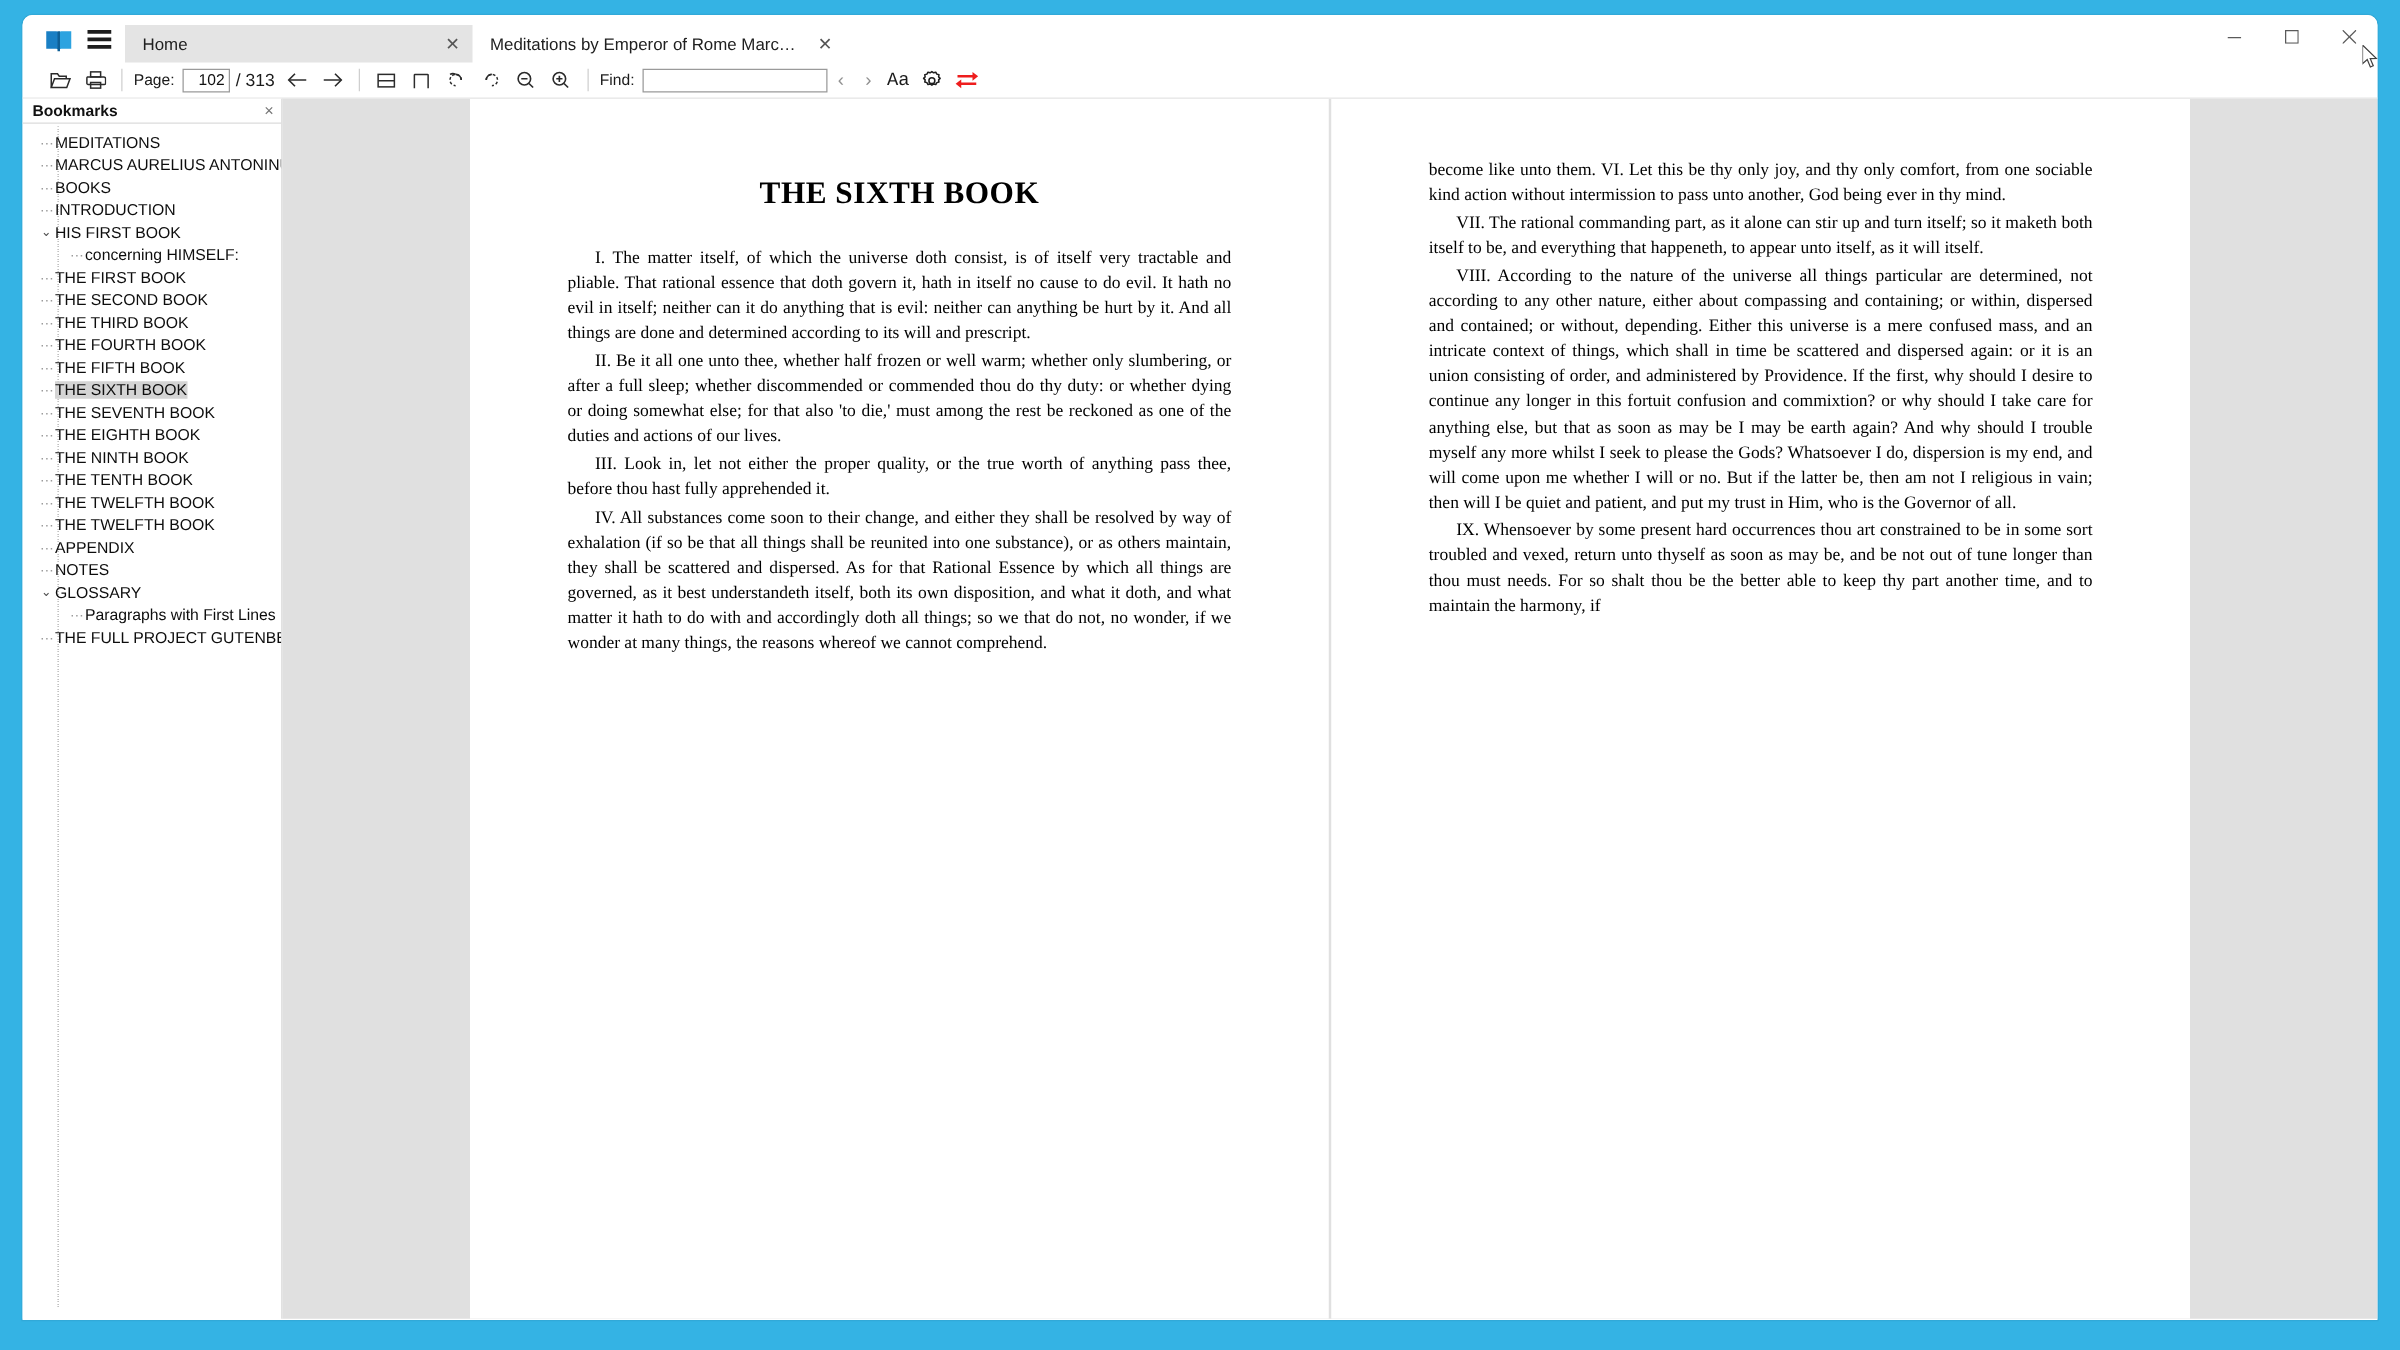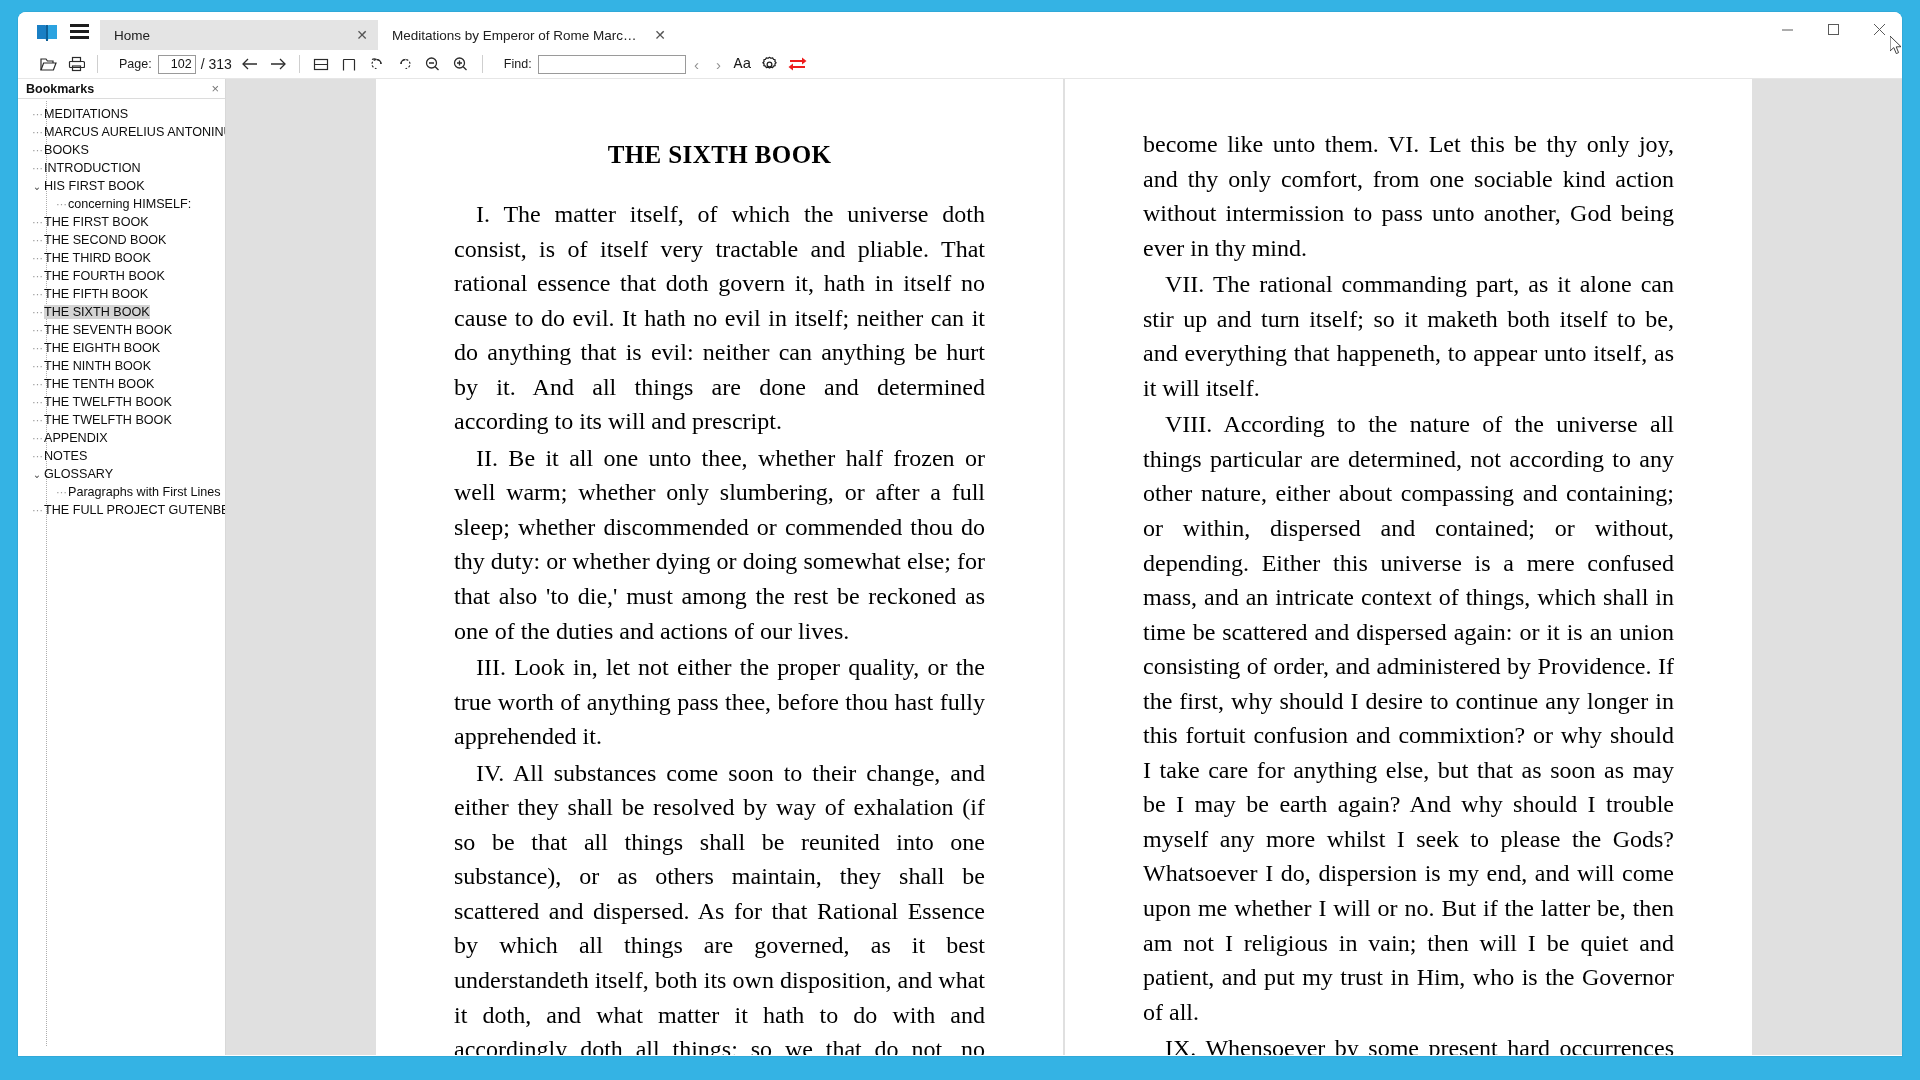--- a/index.html
+++ b/index.html
@@ -112,7 +112,7 @@
   .tlabel {
     font-size: 12.5px;
     color: #1a1a1a;
-    margin: 0 6px 0 14px;
+    margin: 0 6px 0 2px;
     white-space: nowrap;
     flex: 0 0 auto;
   }

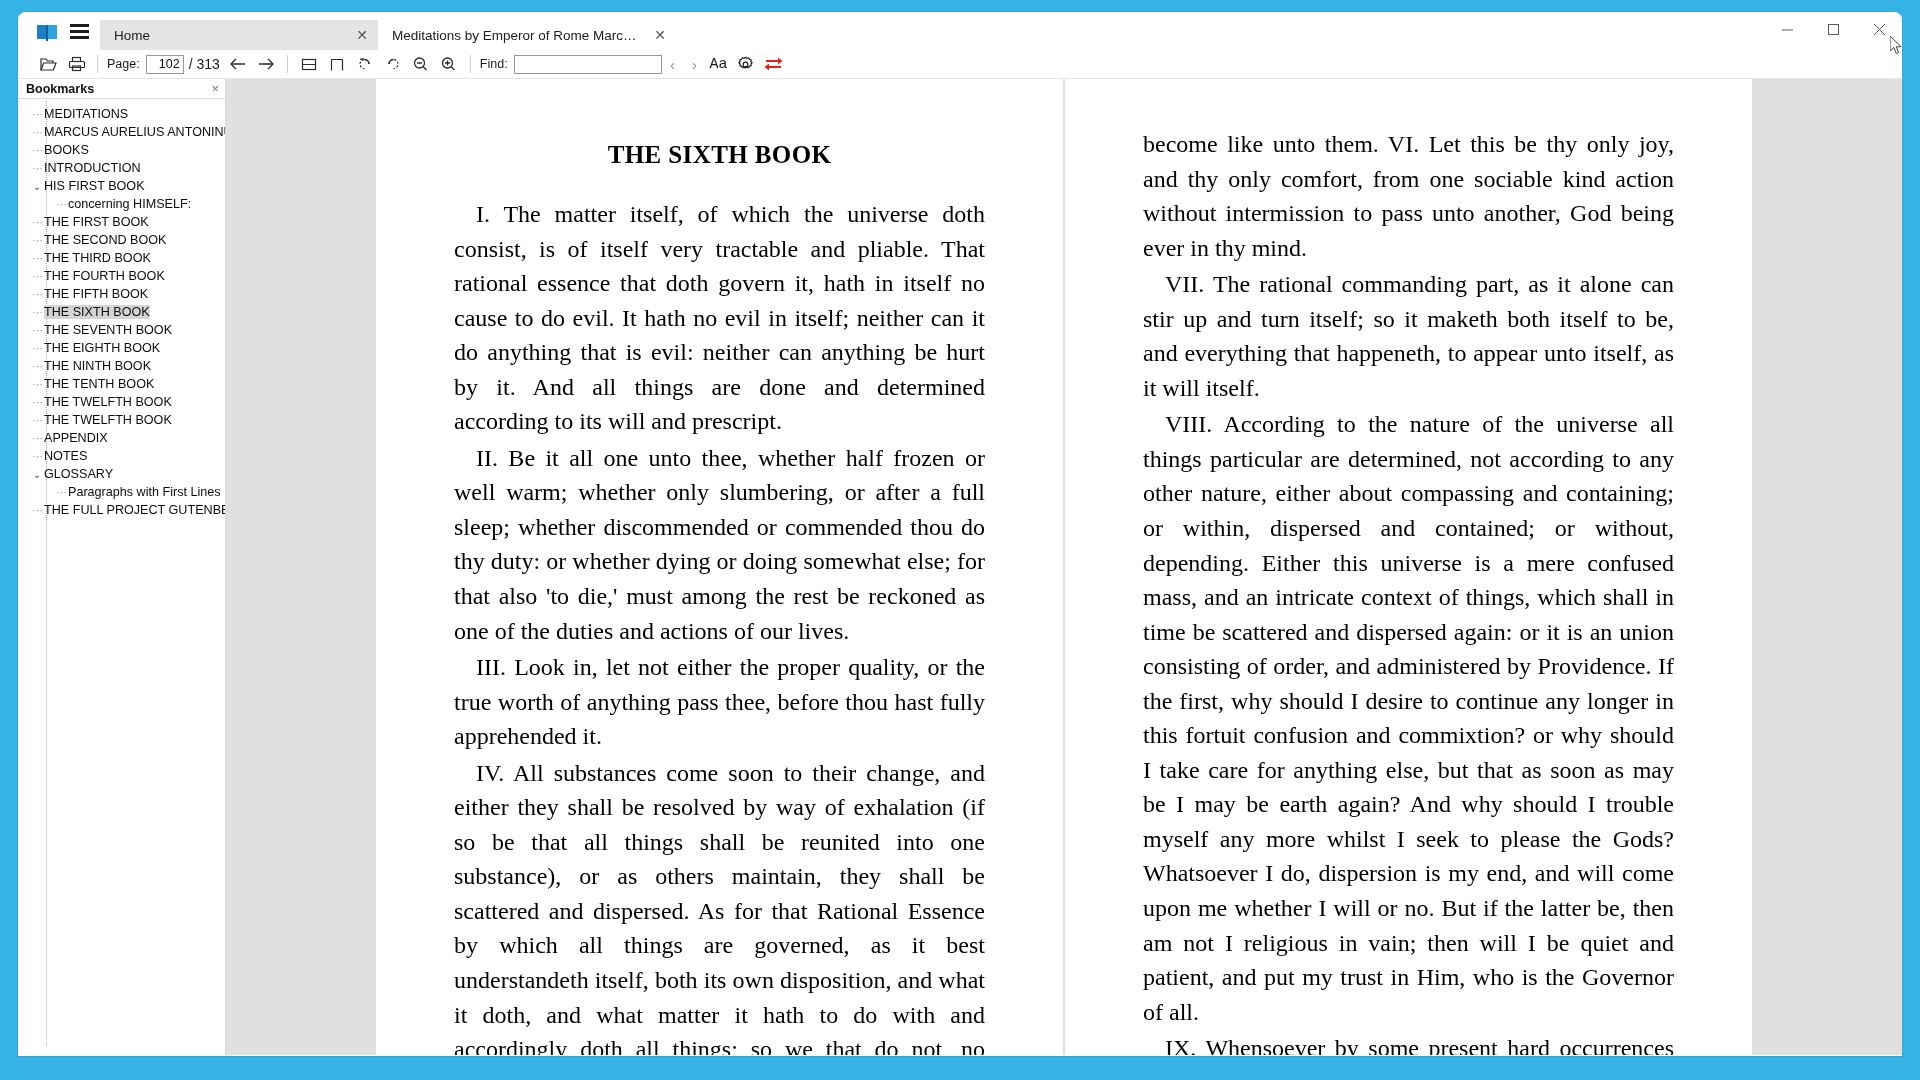--- a/index.html
+++ b/index.html
@@ -265,7 +265,7 @@
   .para {
     text-align: justify;
     text-indent: 22px;
-    font-size: 24px;
+    font-size: 14px;
     line-height: 1.44;
     margin-bottom: 2px;
     hyphens: none;

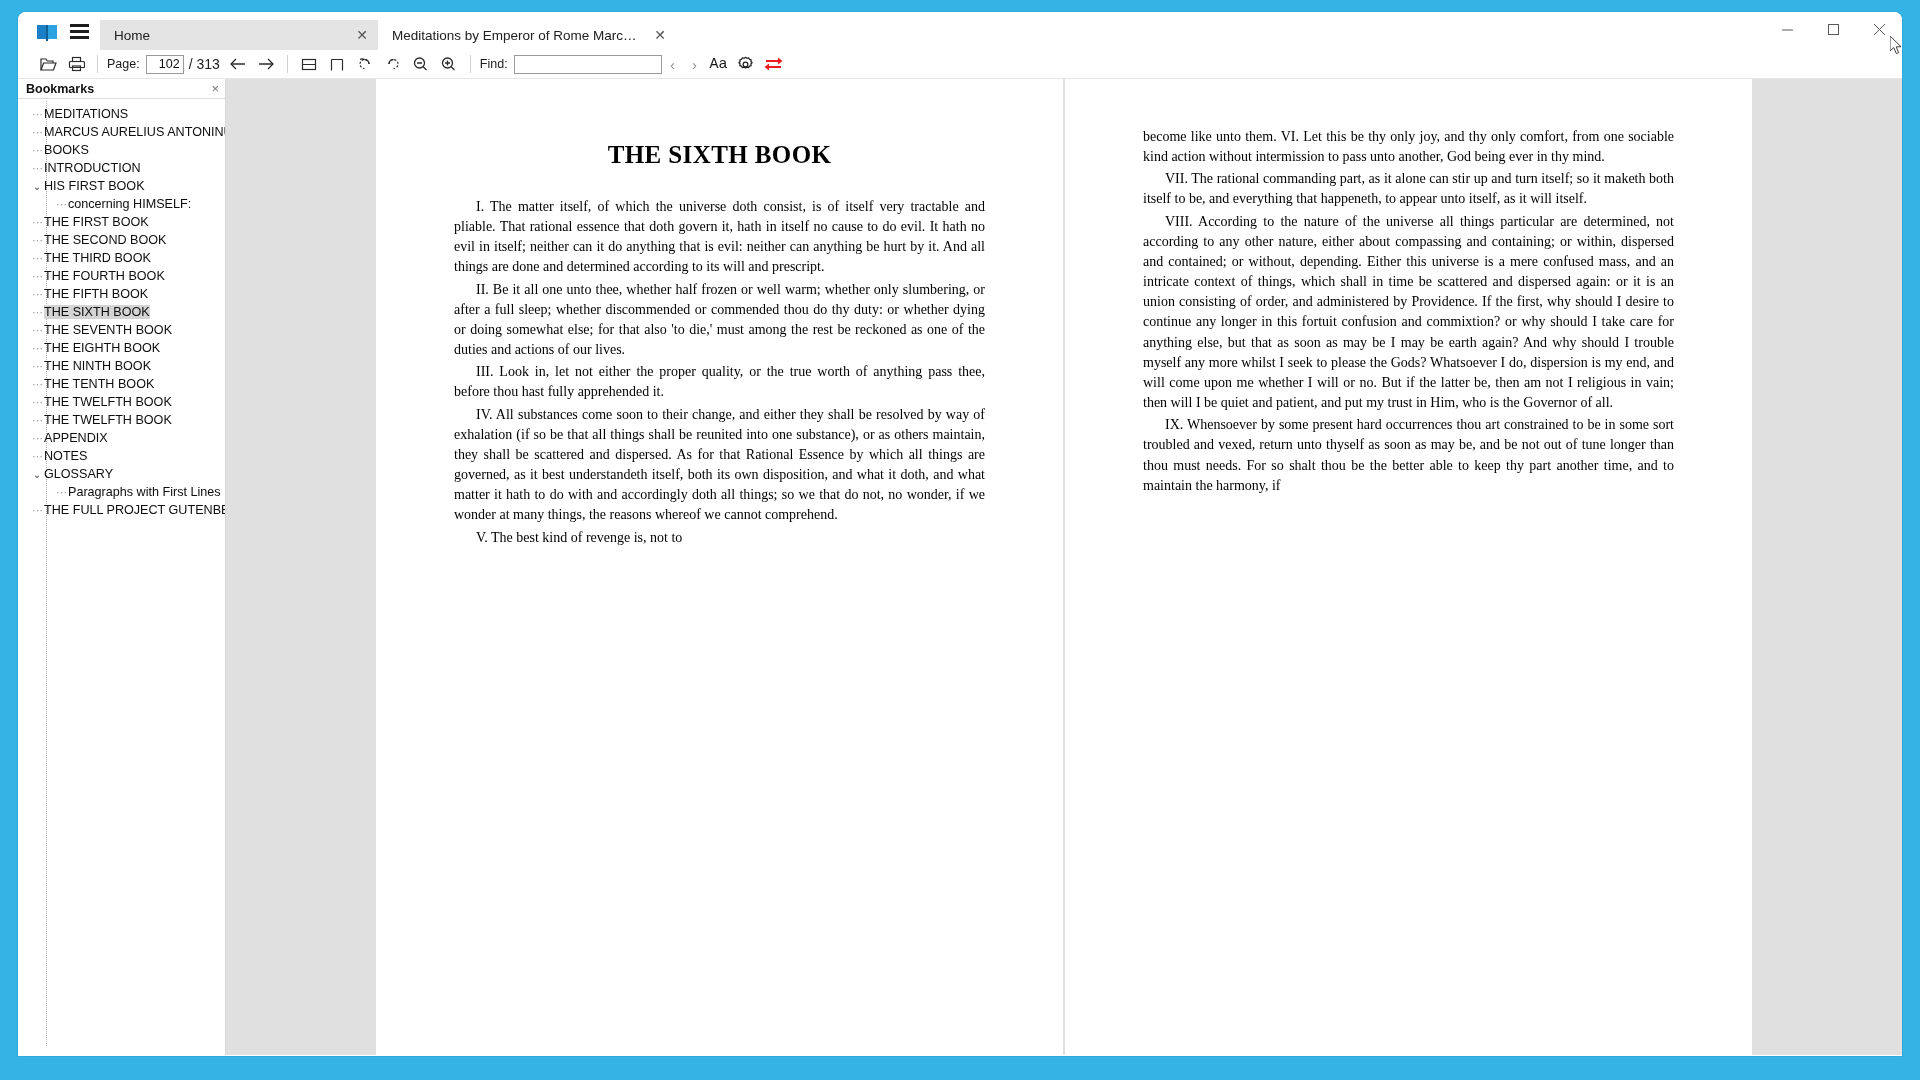--- a/index.html
+++ b/index.html
@@ -555,7 +555,6 @@
             <div class="para">II. Be it all one unto thee, whether half frozen or well warm; whether only slumbering, or after a full sleep; whether discommended or commended thou do thy duty: or whether dying or doing somewhat else; for that also 'to die,' must among the rest be reckoned as one of the duties and actions of our lives.</div>
             <div class="para">III. Look in, let not either the proper quality, or the true worth of anything pass thee, before thou hast fully apprehended it.</div>
             <div class="para">IV. All substances come soon to their change, and either they shall be resolved by way of exhalation (if so be that all things shall be reunited into one substance), or as others maintain, they shall be scattered and dispersed. As for that Rational Essence by which all things are governed, as it best understandeth itself, both its own disposition, and what it doth, and what matter it hath to do with and accordingly doth all things; so we that do not, no wonder, if we wonder at many things, the reasons whereof we cannot comprehend.</div>
-            <div class="para">V. The best kind of revenge is, not to</div>
           </div>
 
           <div class="page right">

